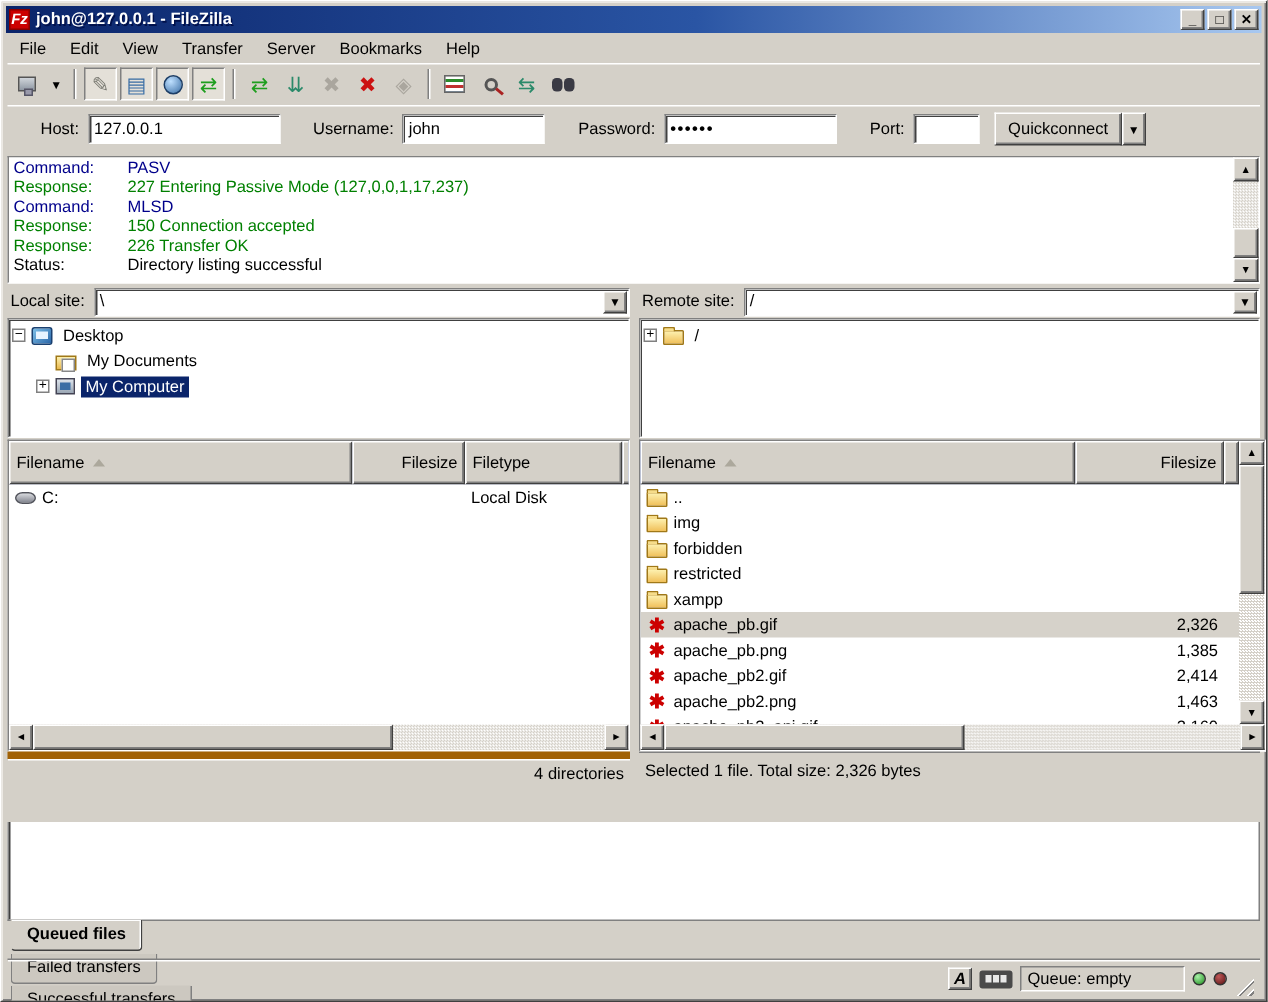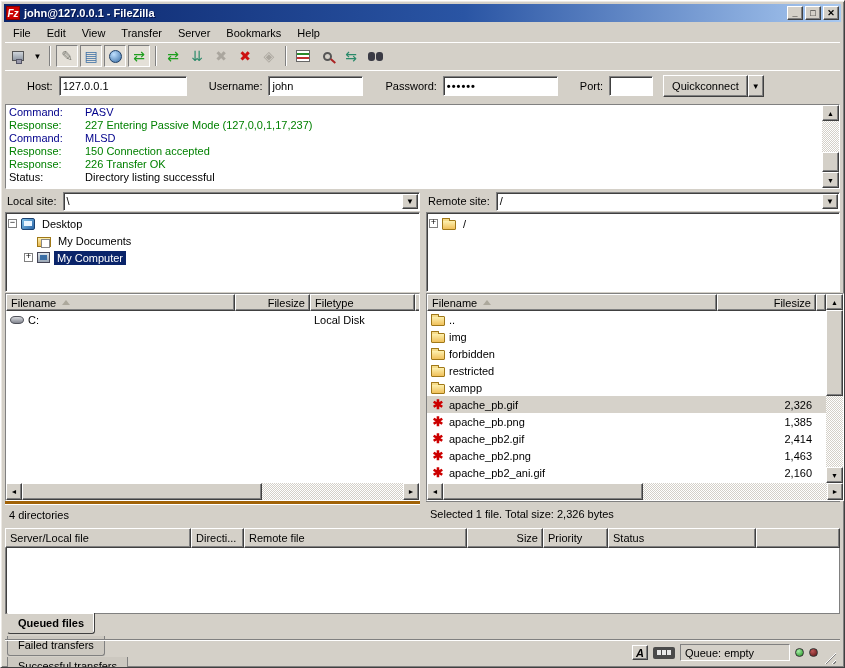--- a/index.html
+++ b/index.html
@@ -121,7 +121,7 @@
   .lp-right { flex:1; }
   .list-main { flex:1; display:flex; overflow:hidden; }
   .list-cols { flex:1; display:flex; flex-direction:column; overflow:hidden; }
-  .hdr-row { height:17px; flex:none; display:flex; background:#1d4ed8;text-align:right; }
+  .hdr-row { height:29px; flex:none; display:flex; background:#1d4ed8;text-align:right; }
   .hdr-cell { display:flex; align-items:center; padding:0 4px; overflow:hidden; white-space:nowrap; }
   .hdr-right { justify-content:flex-end; }
   .sort-asc { width:0; height:0; border-left:4px solid transparent; border-right:4px solid transparent;

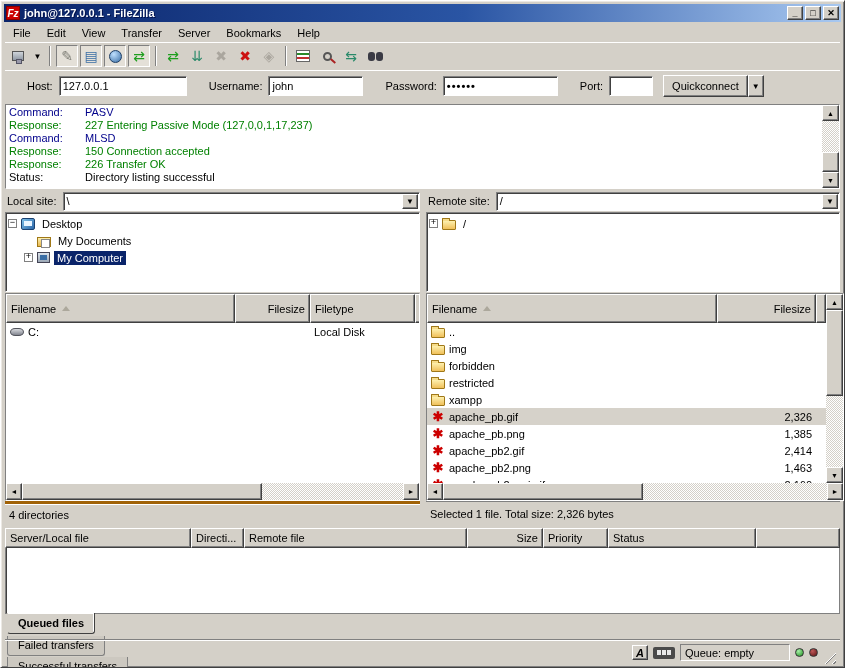--- a/index.html
+++ b/index.html
@@ -139,7 +139,7 @@
 
   
   .statusline { position:absolute; left:4px; top:500px; right:4px; height:22px; display:flex; }
-  .statusline .half-l { width:415px; flex:none; border-top:3px solid #a16207; box-shadow:0 1px 0 #fff inset; display:flex; align-items:center; padding:2px 4px 0; }
+  .statusline .half-l { width:415px; flex:none; border-top:5px solid #a16207; box-shadow:0 1px 0 #fff inset; display:flex; align-items:center; padding:2px 4px 0;justify-content:flex-end; }
   .statusline .half-gap { width:6px; flex:none; }
   .statusline .half-r { flex:1; border-top:1px solid #808080; display:flex; align-items:center; padding:2px 4px 0; }
 

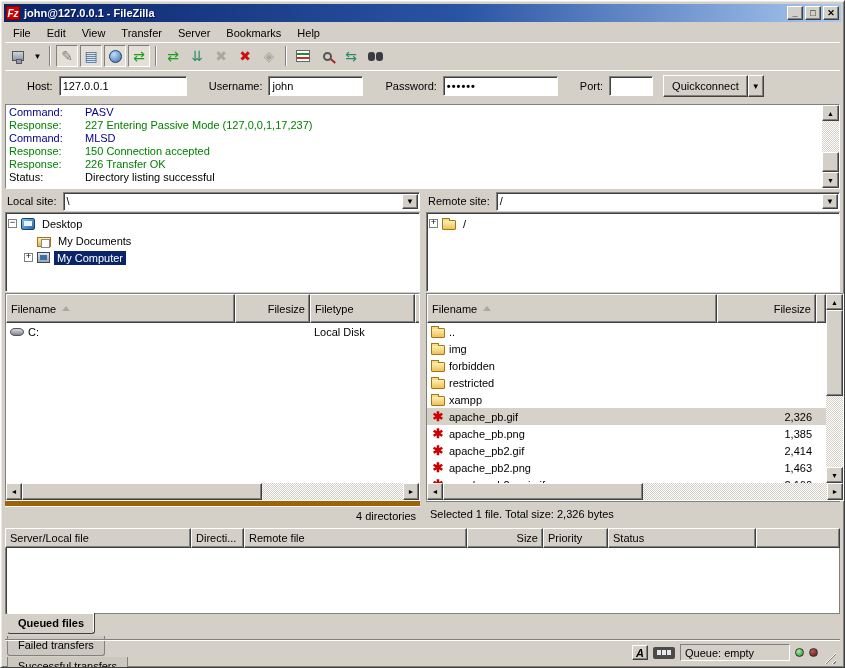--- a/index.html
+++ b/index.html
@@ -497,27 +497,6 @@
       </div>
   </div>
 
-  <div class="queue-hdr">
-    <div class="hdr-cell raised q-c0">
-        <span>Server/Local file</span>
-      </div>
-    <div class="hdr-cell raised q-c1">
-        <span>Directi...</span>
-      </div>
-    <div class="hdr-cell raised q-c2">
-        <span>Remote file</span>
-      </div>
-    <div class="hdr-cell raised hdr-right q-c3">
-        <span>Size</span>
-      </div>
-    <div class="hdr-cell raised q-c4">
-        <span>Priority</span>
-      </div>
-    <div class="hdr-cell raised q-c5">
-        <span>Status</span>
-      </div>
-    <div class="hdr-cell raised q-c6"></div>
-  </div>
   <div class="queue-body"></div>
 
   <div class="tabs">

